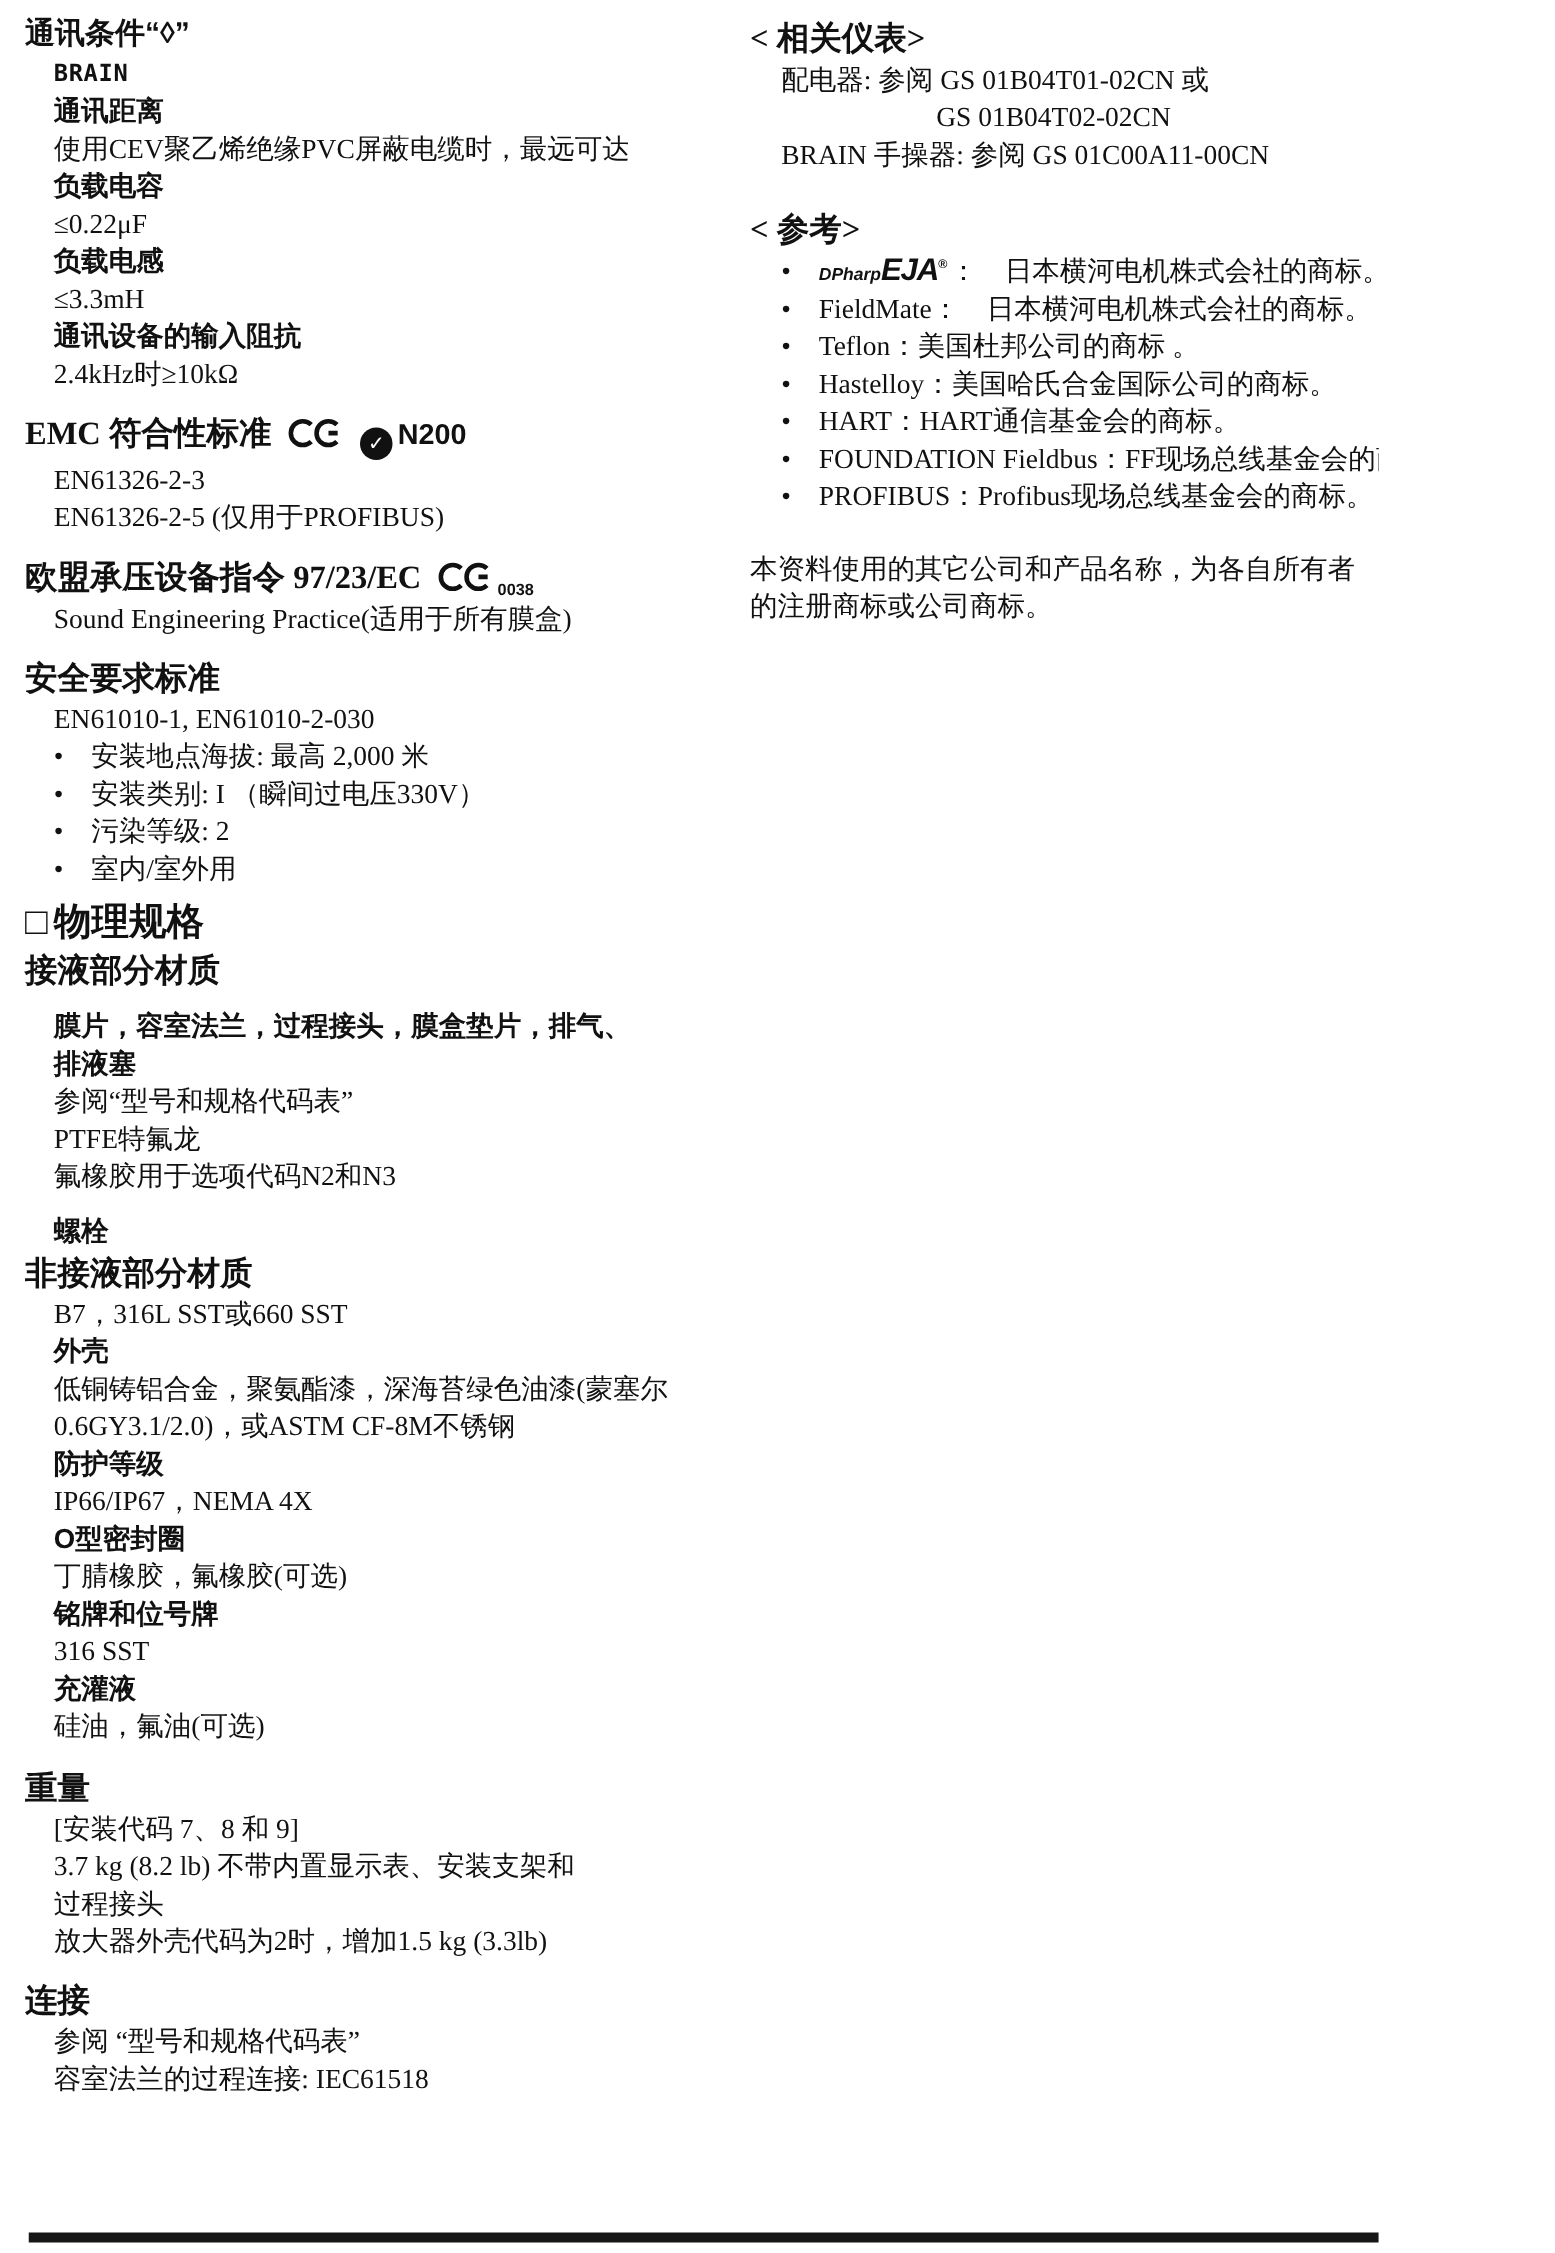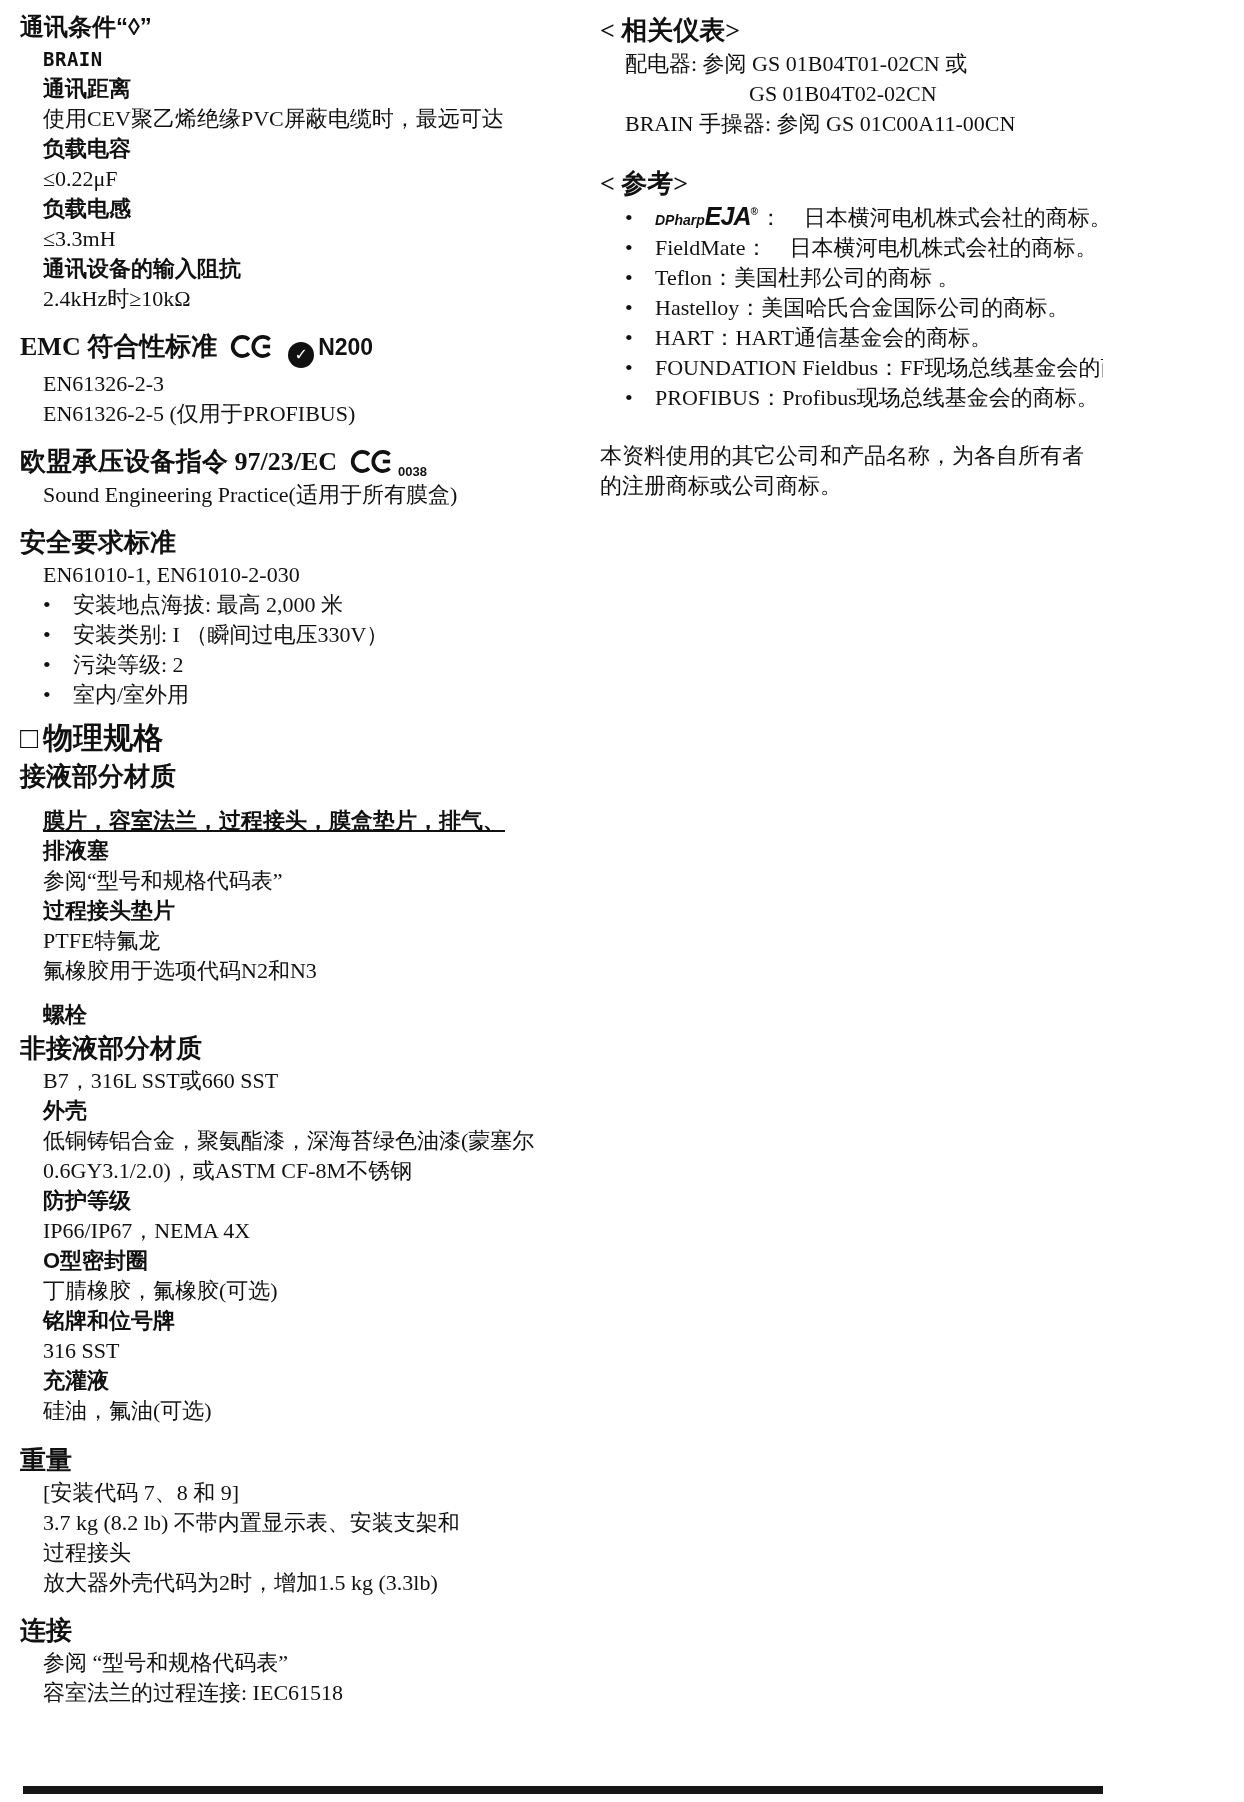--- a/index.html
+++ b/index.html
@@ -80,7 +80,7 @@
       <div class="block" style="margin-top: 8px;">
         <div class="line h0"><span class="square">□</span><span>物理规格</span></div>
         <div class="line h1"><span>接液部分材质</span></div>
-        <div class="line sub L-i1" style="margin-top: 12px; text-decoration: underline;"><span>膜片，容室法兰，过程接头，膜盒垫片，排气、</span></div>
+        <div class="line sub L-i1" style="margin-top: 12px;"><span>膜片，容室法兰，过程接头，膜盒垫片，排气、</span></div>
         <div class="line sub L-i1"><span>排液塞</span></div>
         <div class="line body L-i1"><span>参阅“型号和规格代码表”</span></div>
         <div class="line sub L-i1"><span>过程接头垫片</span></div>

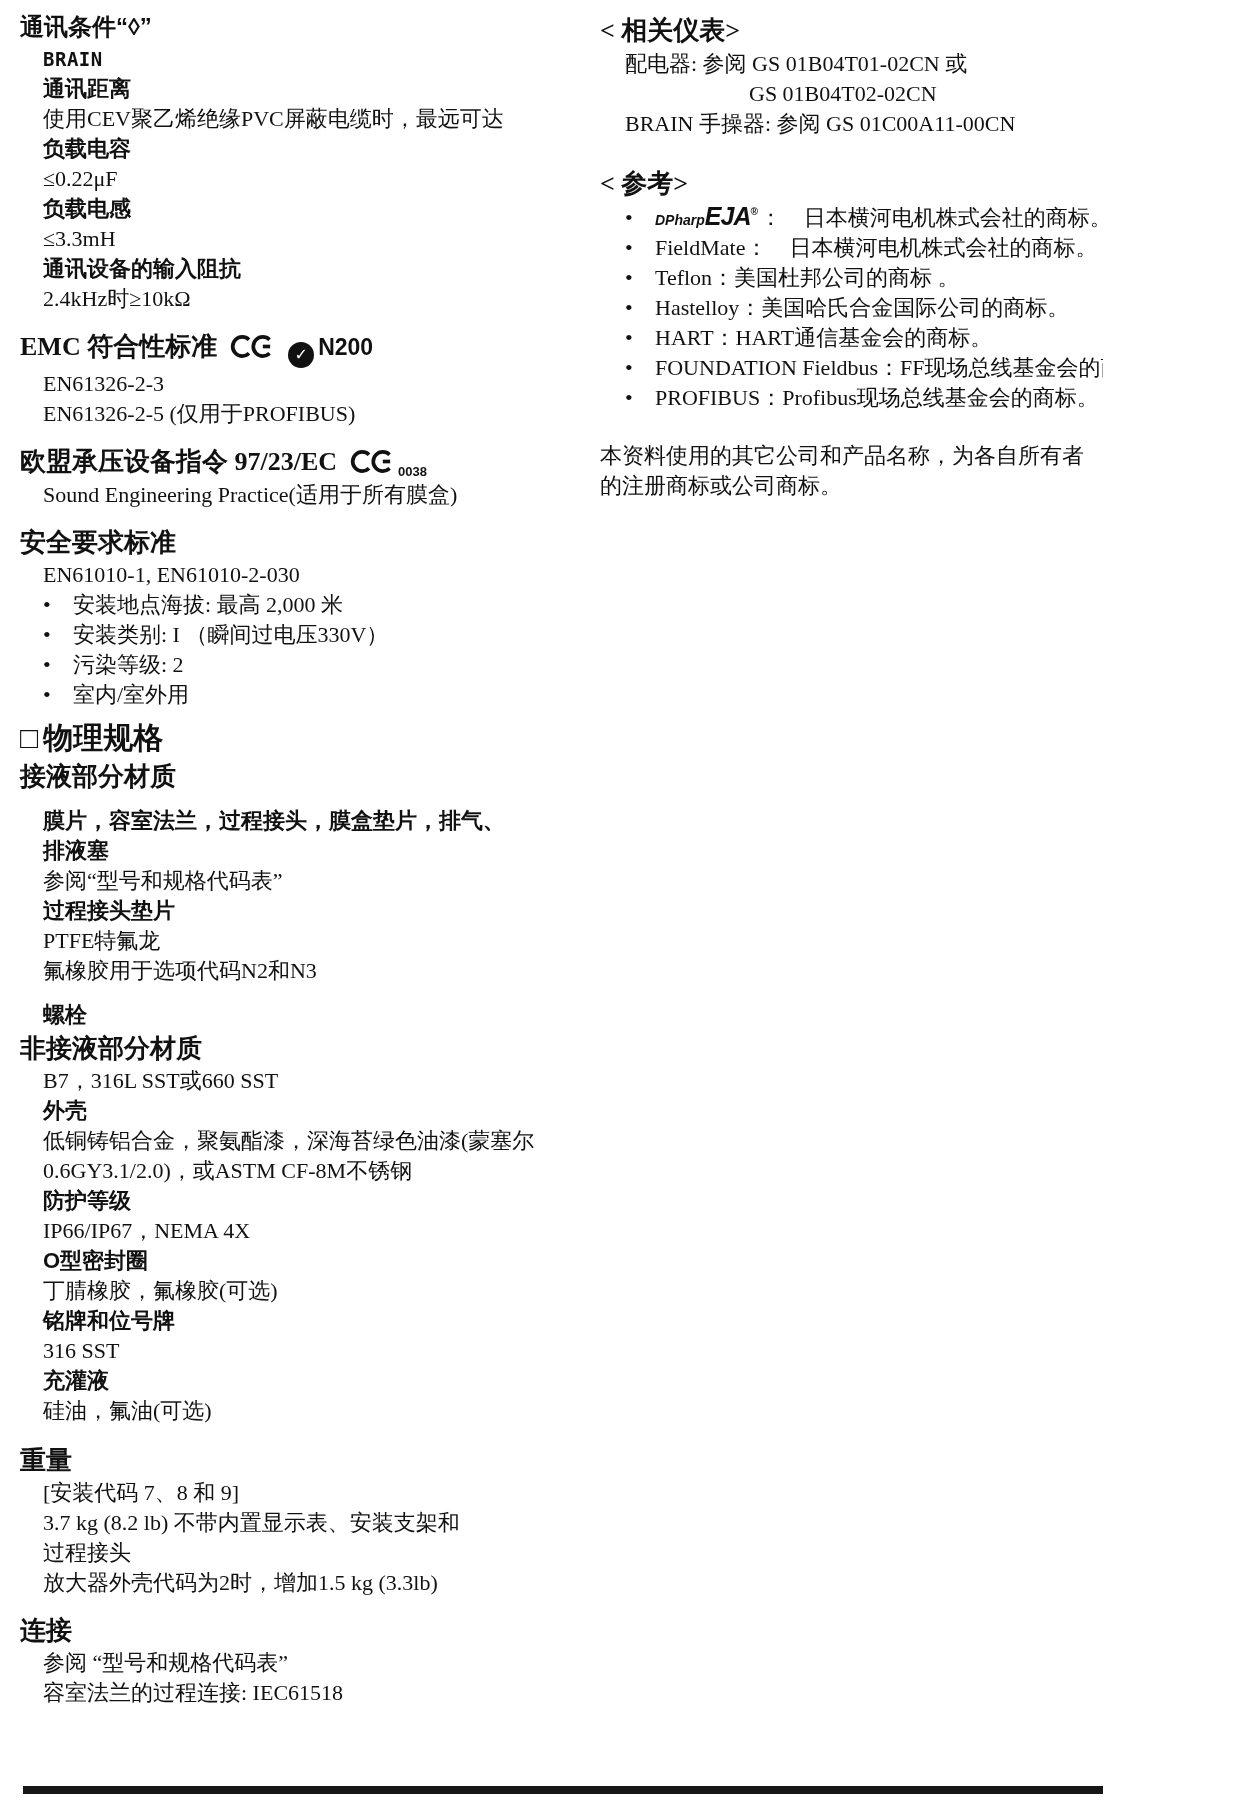--- a/index.html
+++ b/index.html
@@ -83,7 +83,6 @@
         <div class="line sub L-i1" style="margin-top: 12px;"><span>膜片，容室法兰，过程接头，膜盒垫片，排气、</span></div>
         <div class="line sub L-i1"><span>排液塞</span></div>
         <div class="line body L-i1"><span>参阅“型号和规格代码表”</span></div>
-        <div class="line sub L-i1"><span>过程接头垫片</span></div>
         <div class="line body L-i1"><span>PTFE特氟龙</span></div>
         <div class="line body L-i1"><span>氟橡胶用于选项代码N2和N3</span></div>
       </div>

